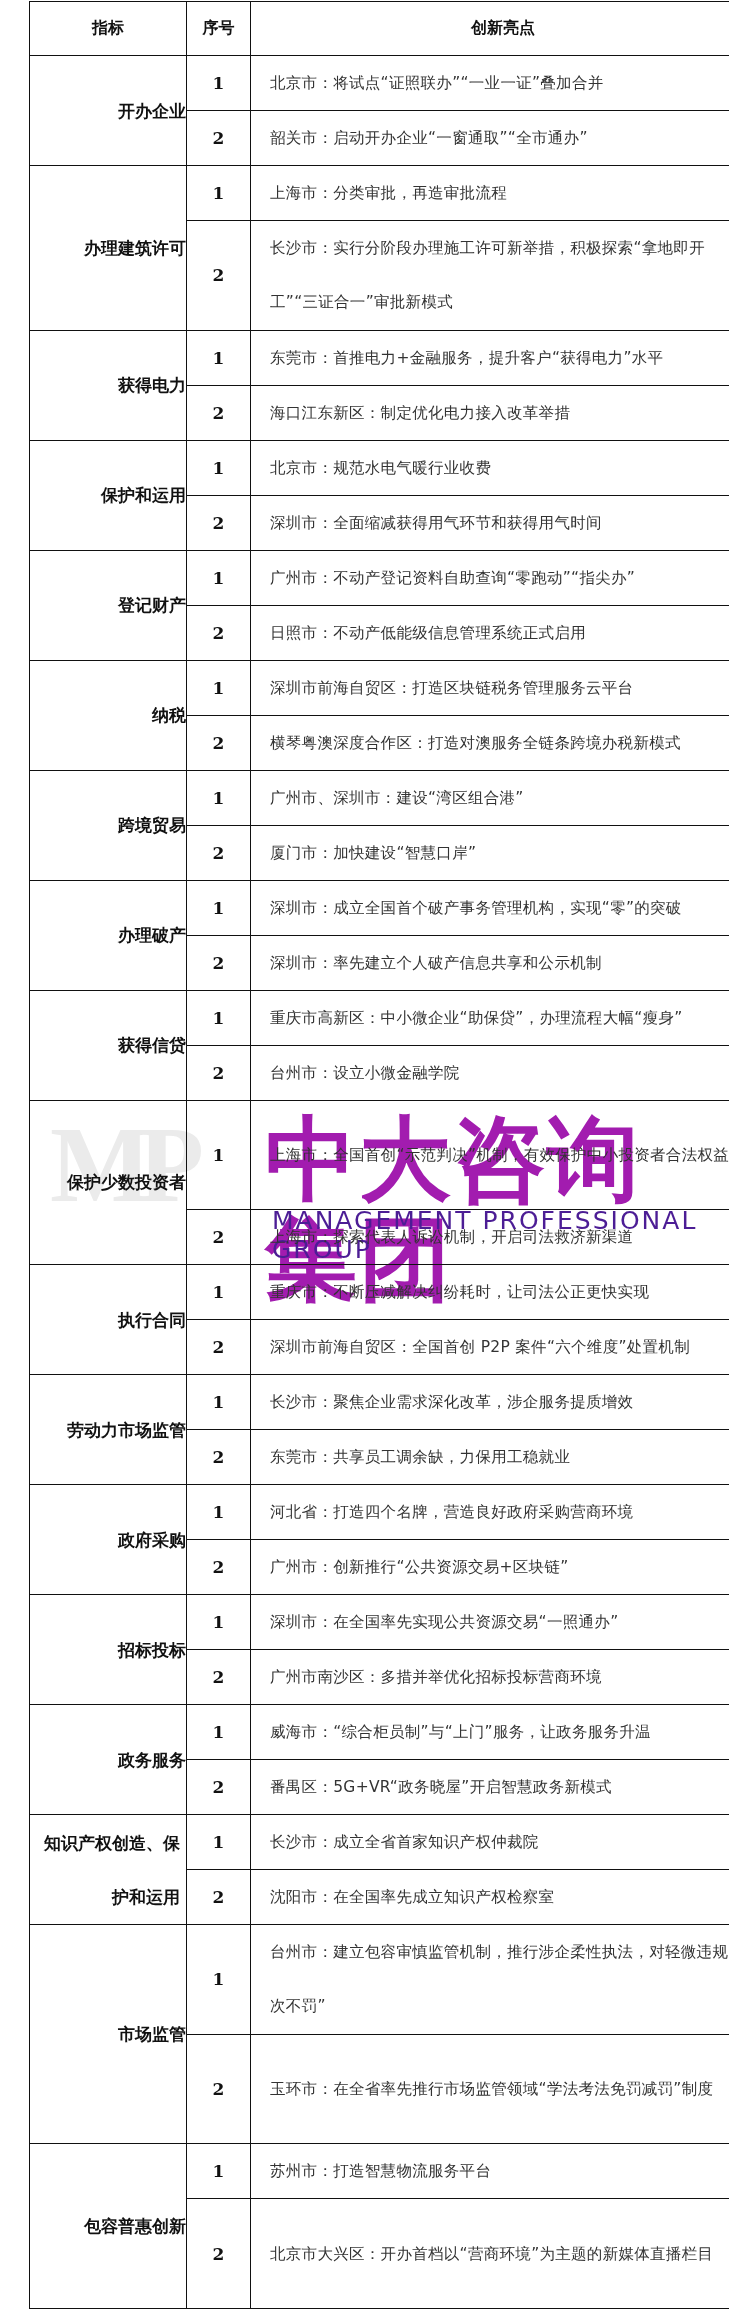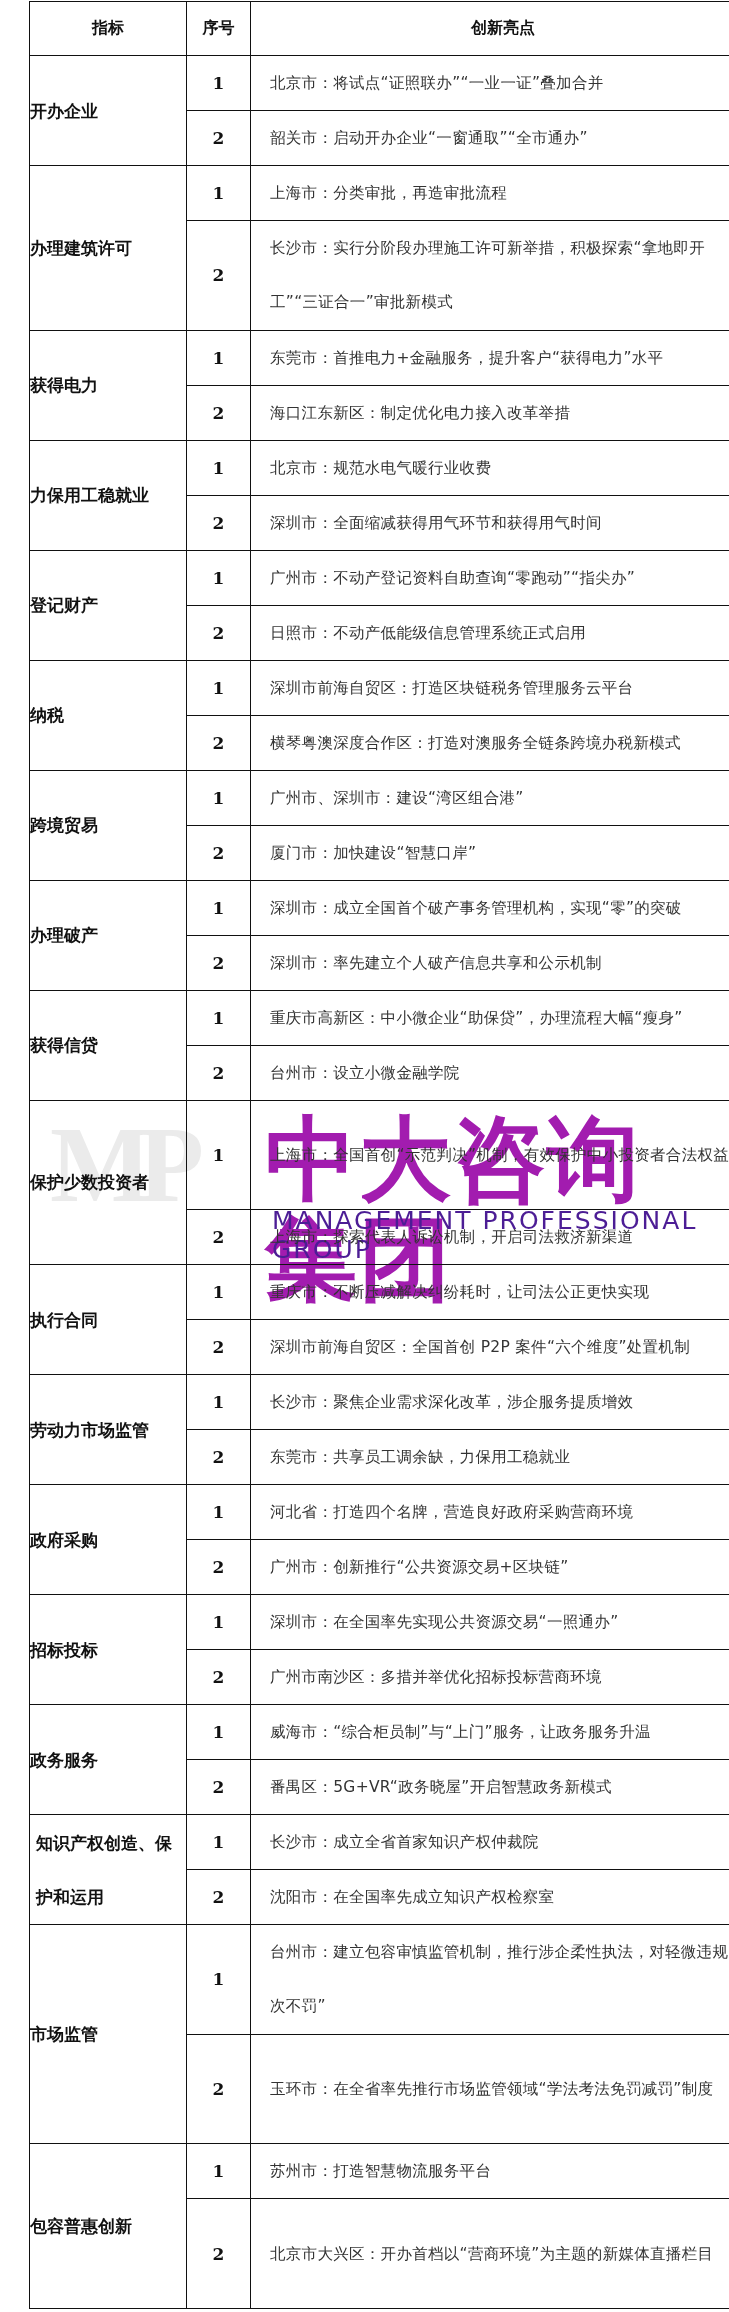--- a/index.html
+++ b/index.html
@@ -11,7 +11,7 @@
   col.c3 { width: 505px; }
   th, td { border: 1.6px solid #111; padding: 0; vertical-align: middle; }
   th { height: 53px; font-family: "DejaVu Serif", "Liberation Serif", serif; font-weight: bold; font-size: 16px; color: #111; text-align: center; }
-  td.ind { font-family: "DejaVu Serif", "Liberation Serif", serif; font-weight: bold; font-size: 17px; color: #111; text-align: left; line-height: 54px; }
+  td.ind { font-family: "DejaVu Serif", "Liberation Serif", serif; font-weight: bold; font-size: 17px; color: #111; text-align: right; line-height: 54px; }
   td.no { font-family: "DejaVu Serif", "Liberation Serif", serif; font-weight: bold; font-size: 17px; color: #111; text-align: center; }
   td.txt { font-family: "DejaVu Sans", "Liberation Sans", sans-serif; font-size: 15.5px; color: #333; padding-left: 19px; padding-right: 2px; line-height: 54px; letter-spacing: 0.3px; }
   tr.r1 { height: 54.8px; }

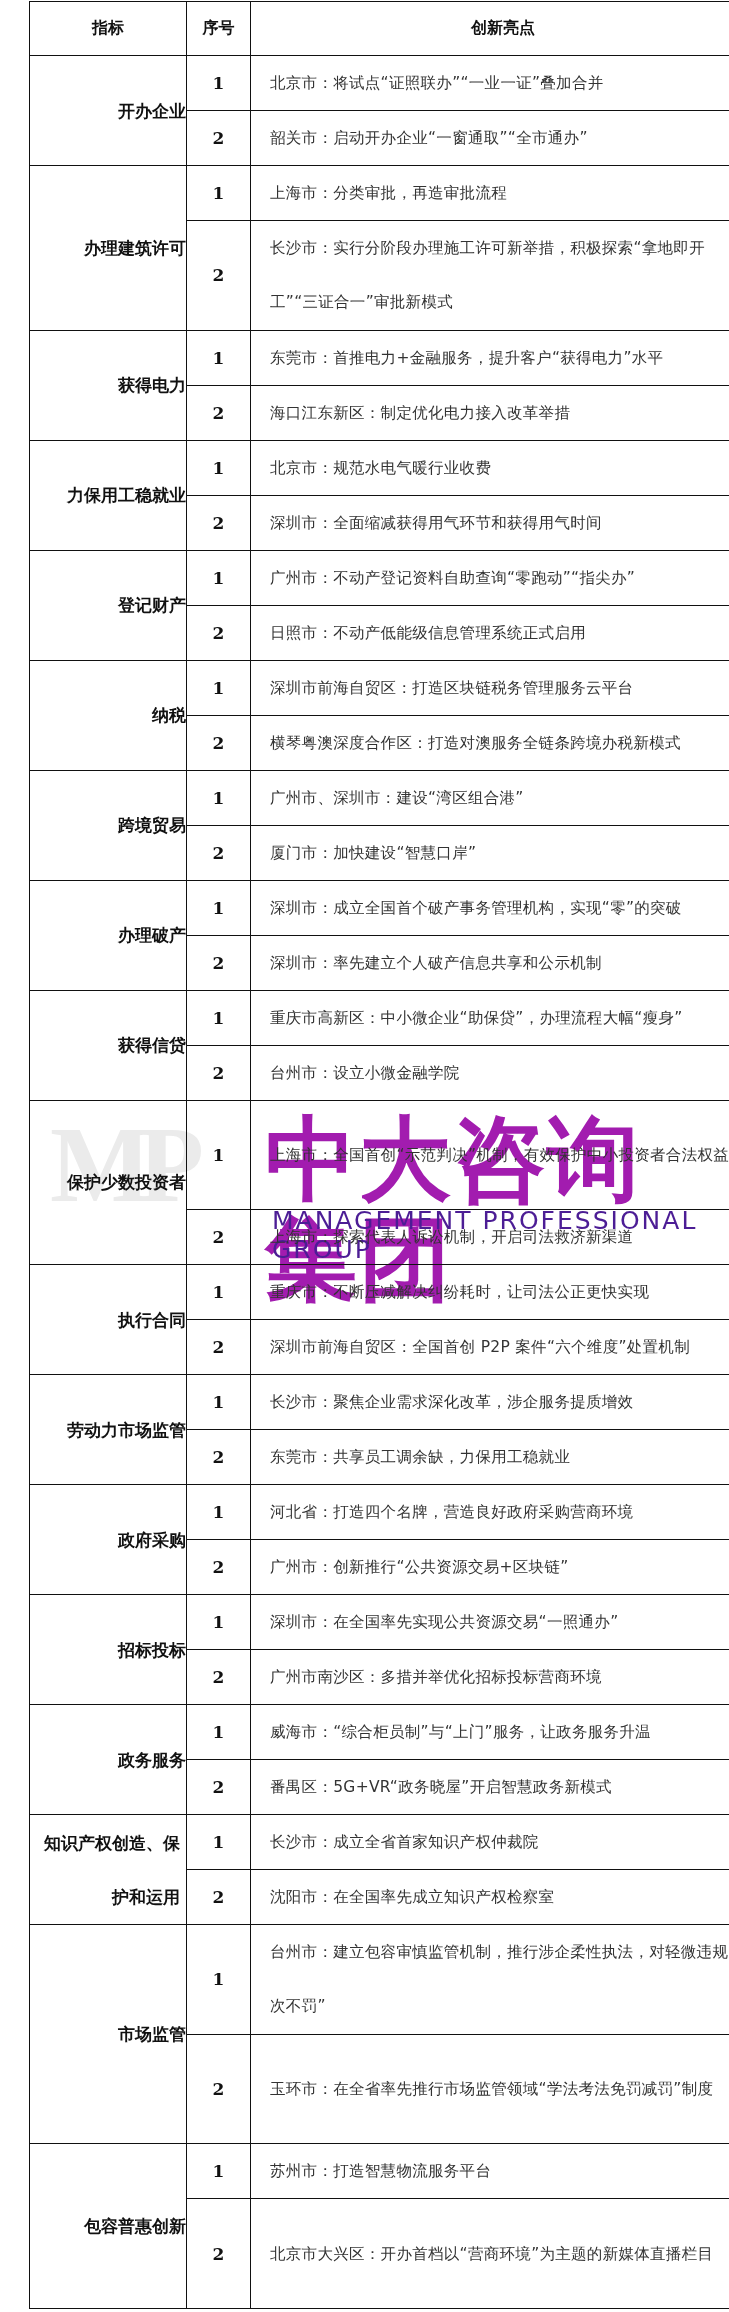--- a/index.html
+++ b/index.html
@@ -77,7 +77,7 @@
       </tr>
 
       <tr class="r1">
-        <td class="ind" rowspan="2">力保用工稳就业</td>
+        <td class="ind" rowspan="2">保护和运用</td>
         <td class="no">1</td>
         <td class="txt">北京市：规范水电气暖行业收费</td>
       </tr>

